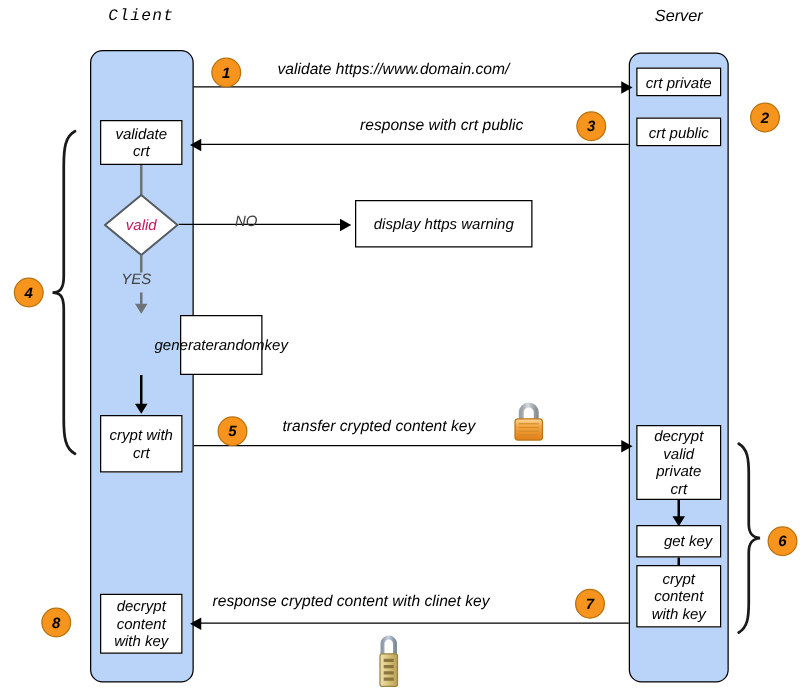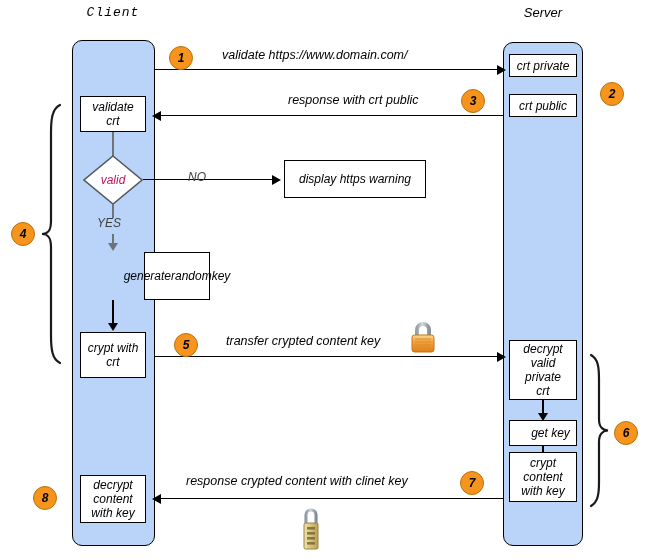--- a/index.html
+++ b/index.html
@@ -269,7 +269,7 @@
 
   <div class="hline" style="left:155px; top:498px; width:348px;"></div>
   <div class="arrow left" style="left:152px; top:494px;"></div>
-  <div class="msg-label" style="left:186px; top:474px;">response crypted content with clinet key</div>
+  <div class="msg-label" style="left:170px; top:474px;">response crypted content with clinet key</div>
   <div class="badge" style="left:460px; top:471px;">7</div>
 
   <div class="lock" style="left:298px; top:505px;">

